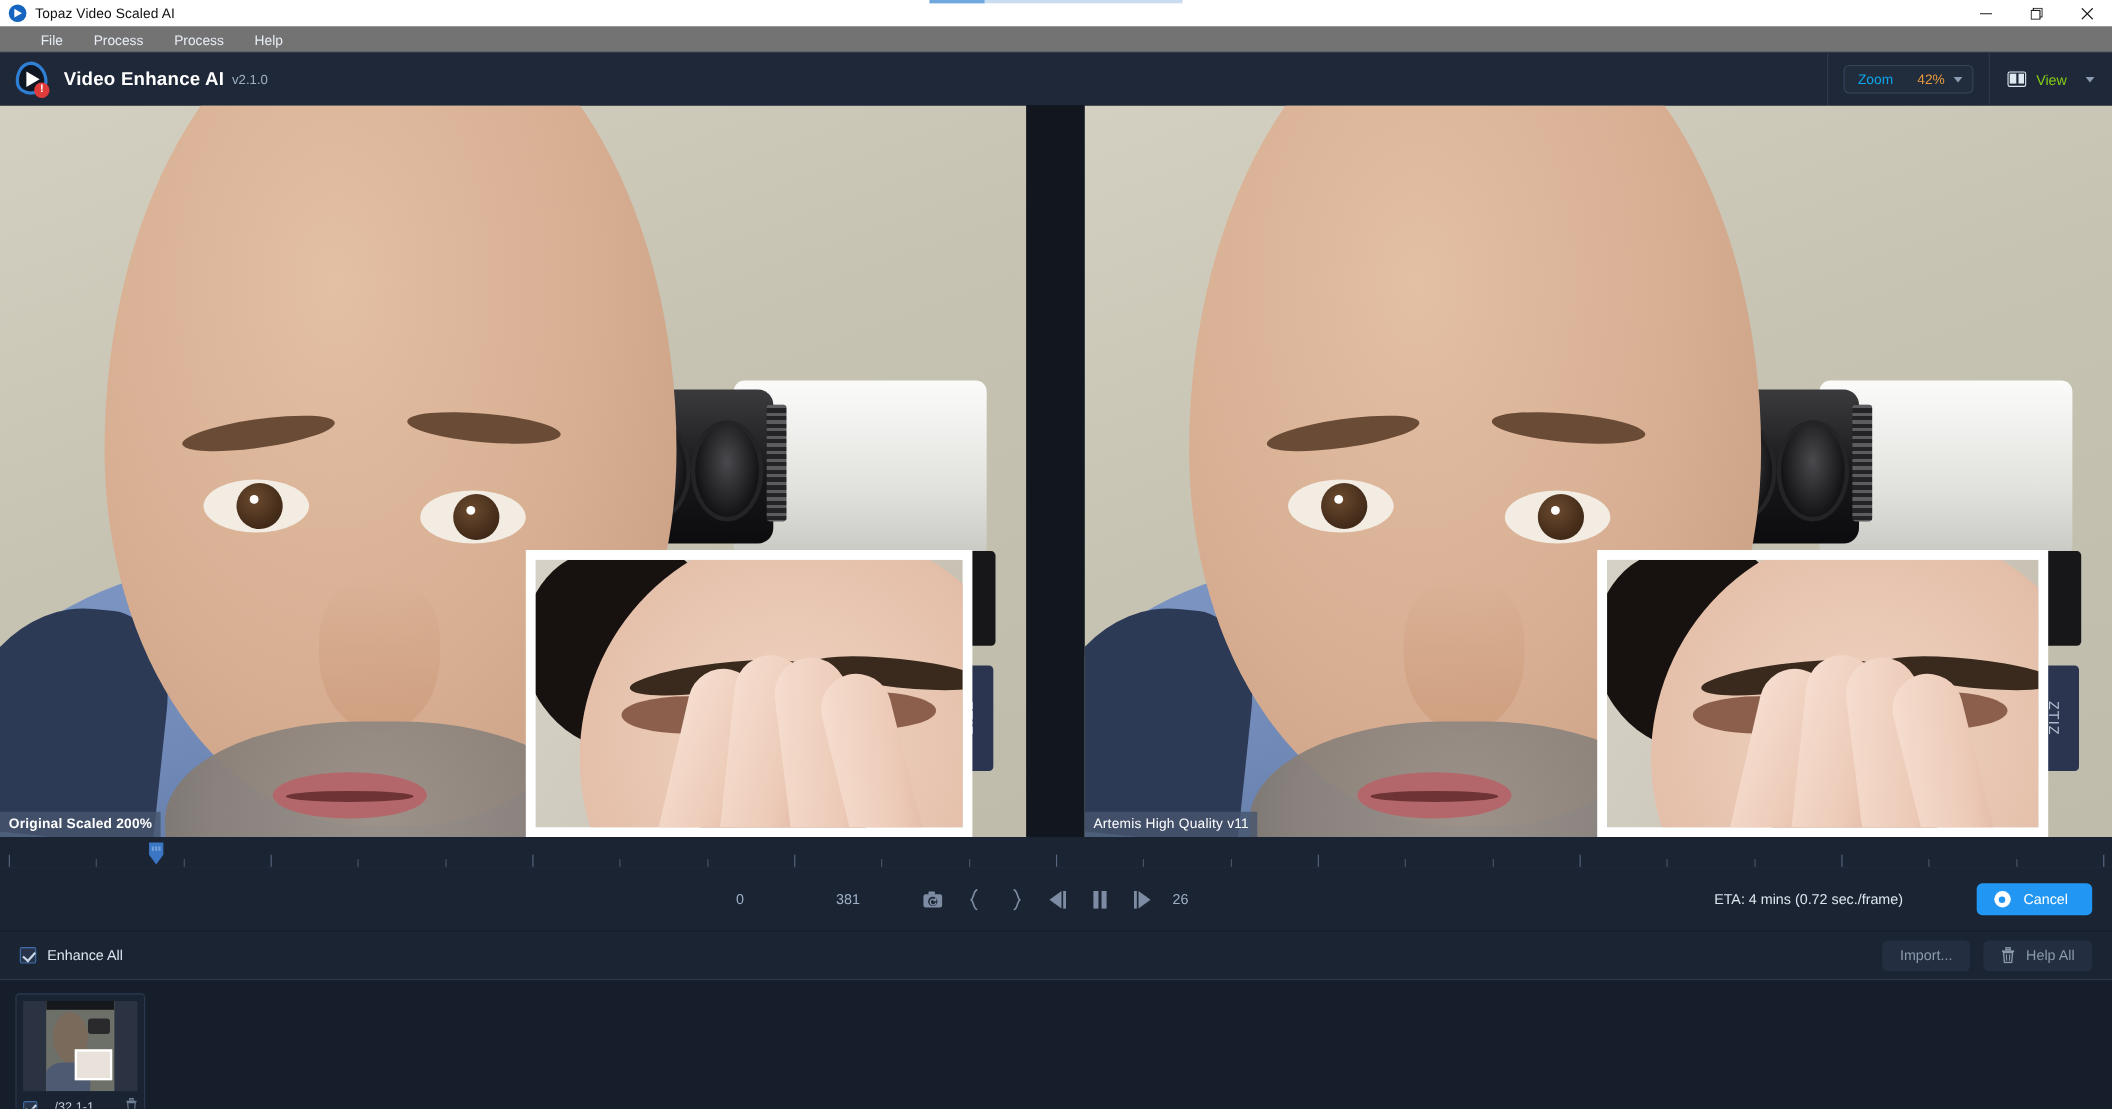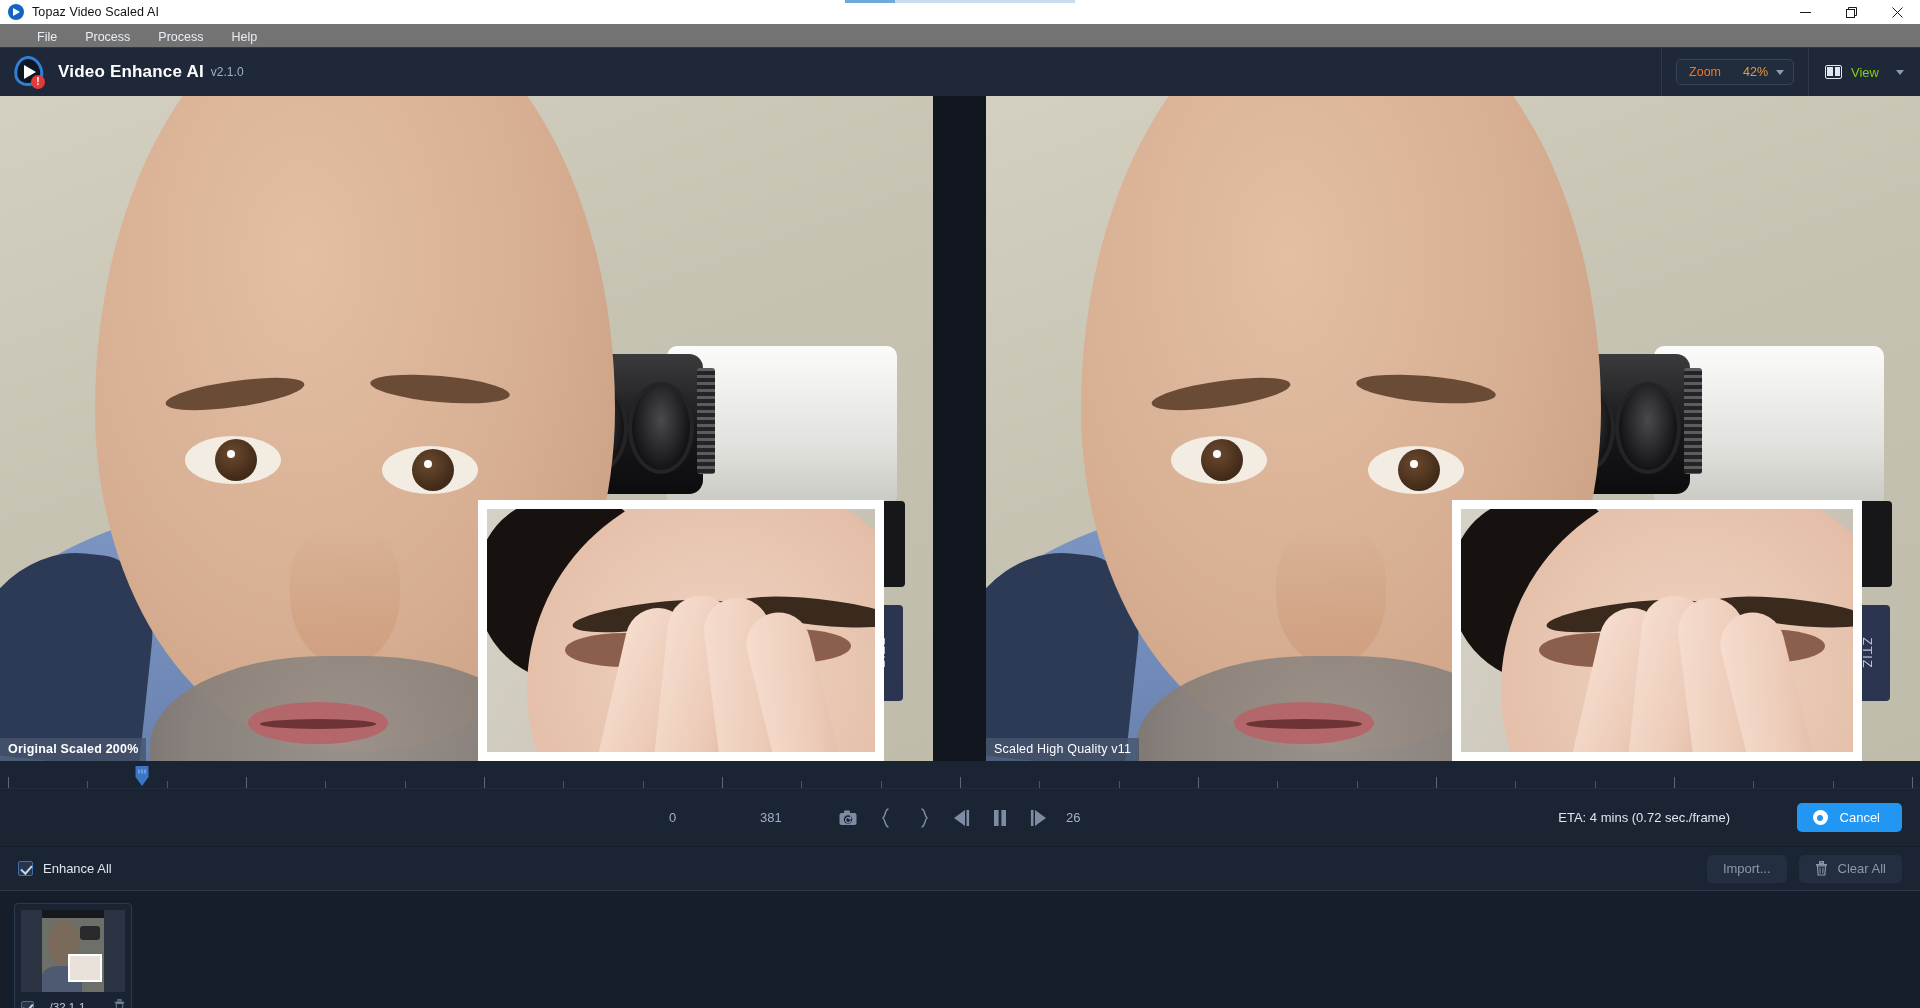--- a/index.html
+++ b/index.html
@@ -166,7 +166,7 @@
     padding: 5px 9px 5px 12px;
     background: #212c3d;
   }
-  .zoom-label { font-size: 12.5px; color: #f97316; }
+  .zoom-label { font-size: 12.5px; color: #0ea5e9; }
   .zoom-value { font-size: 12.5px; color: #e99a3e; margin-left: 22px; }
   .caret {
     margin-left: 8px;

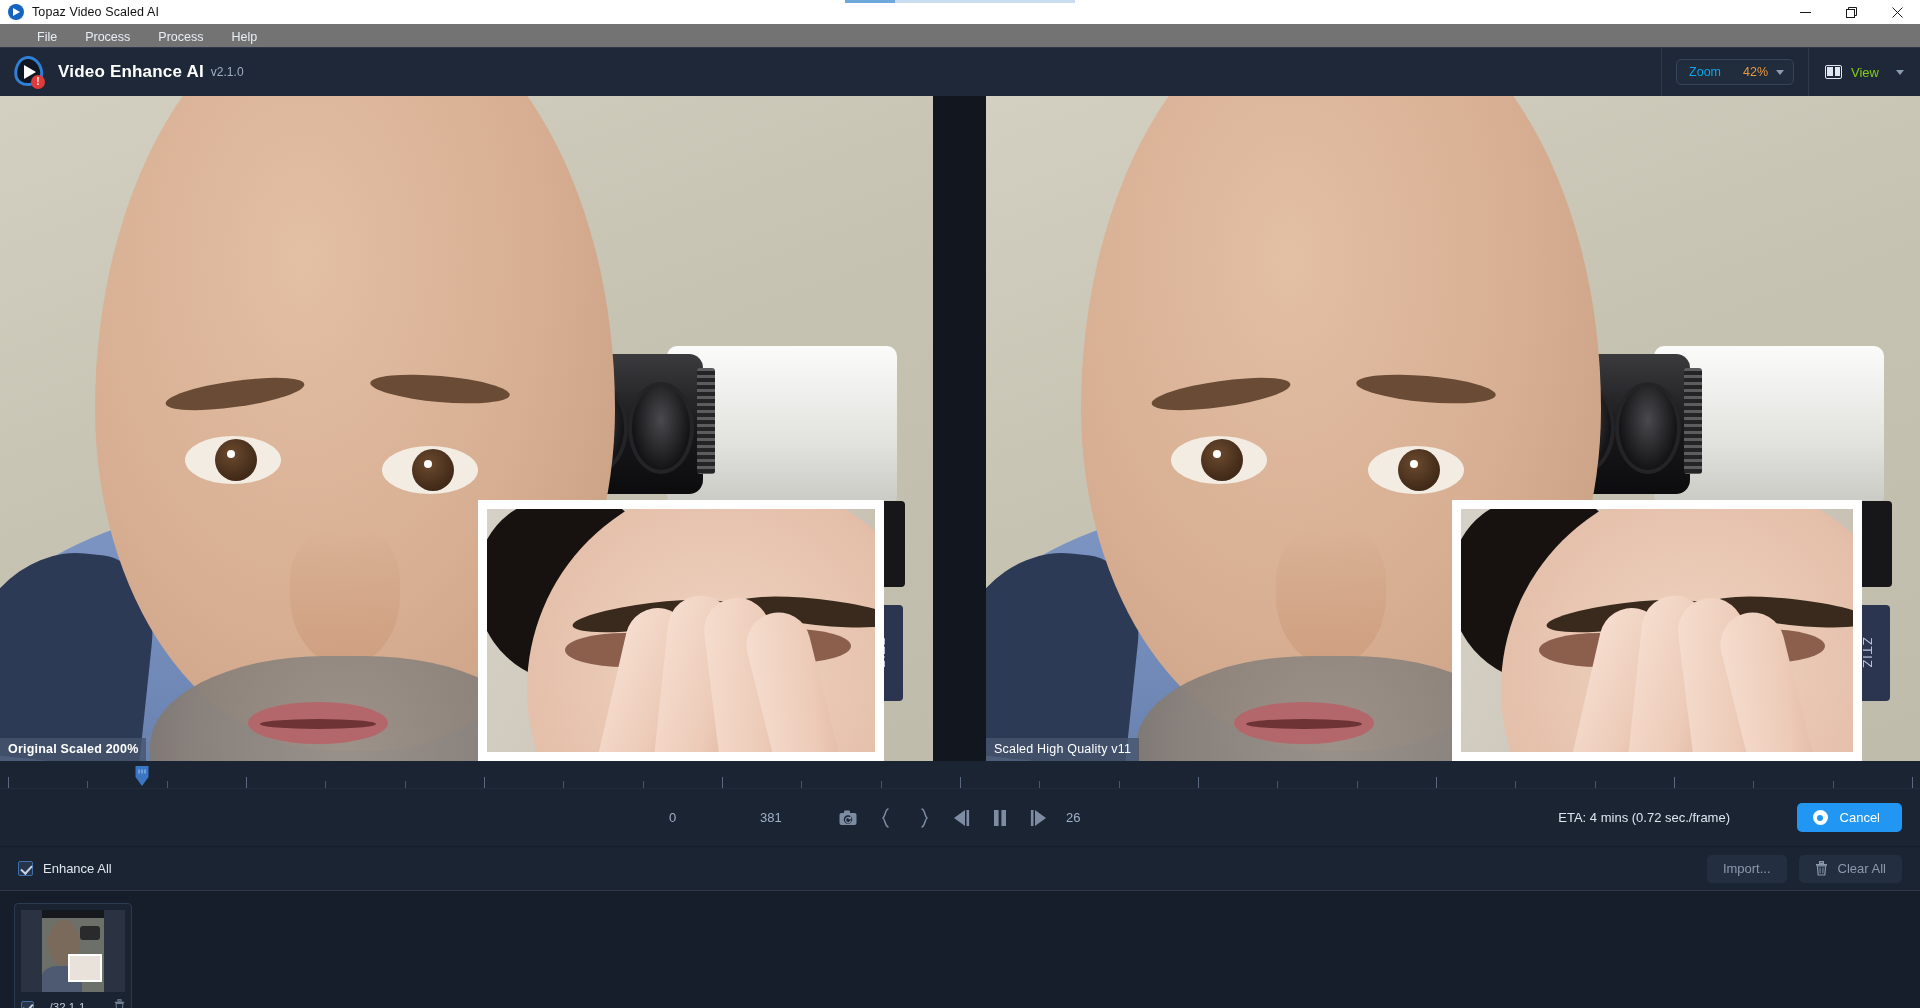--- a/index.html
+++ b/index.html
@@ -827,7 +827,7 @@
         <div class="finger f4"></div>
       </div>
     </div>
-    <div class="pane-label right">Scaled High Quality v11</div>
+    <div class="pane-label right">Artemis High Quality v11</div>
   </div>
 </div>
 

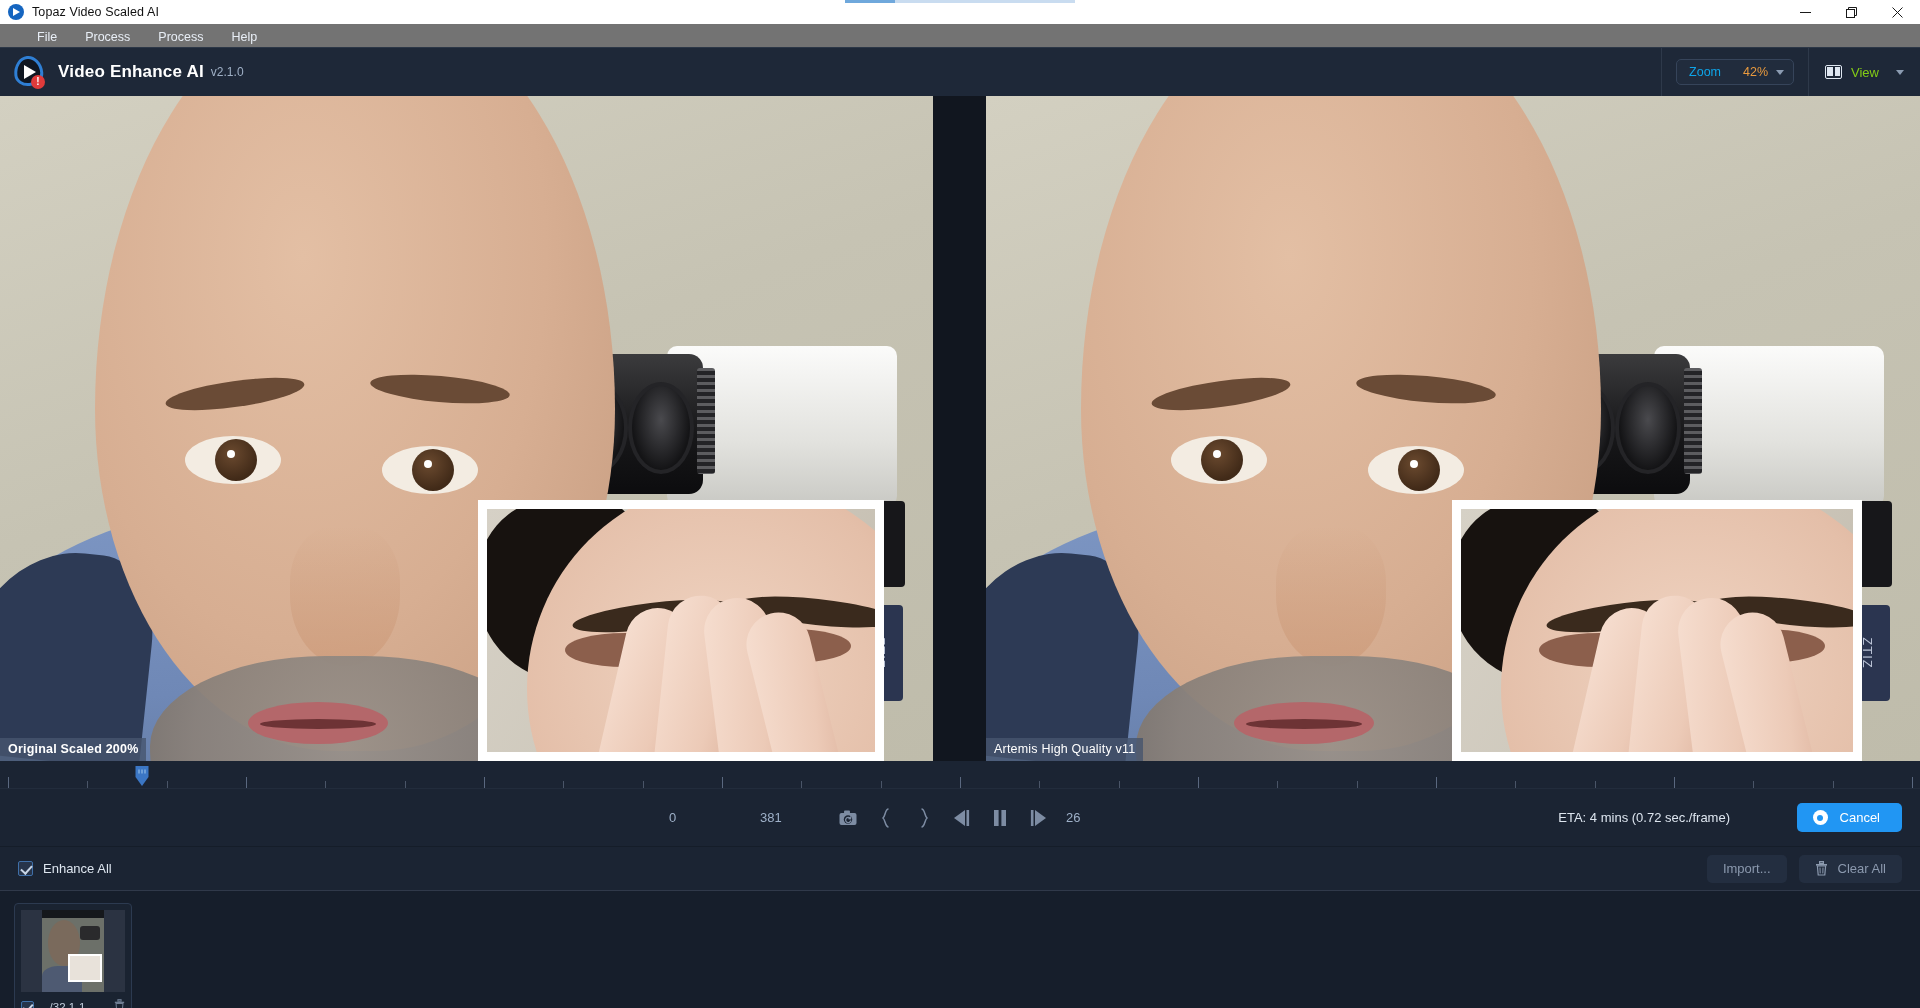--- a/index.html
+++ b/index.html
@@ -940,7 +940,7 @@
         <line x1="8" y1="6.6" x2="7.8" y2="12.4" stroke="#8b99ae" stroke-width="1"></line>
       </svg>
     </span>
-    <span>Clear All</span>
+    <span>Help All</span>
   </div>
 </div>
 

